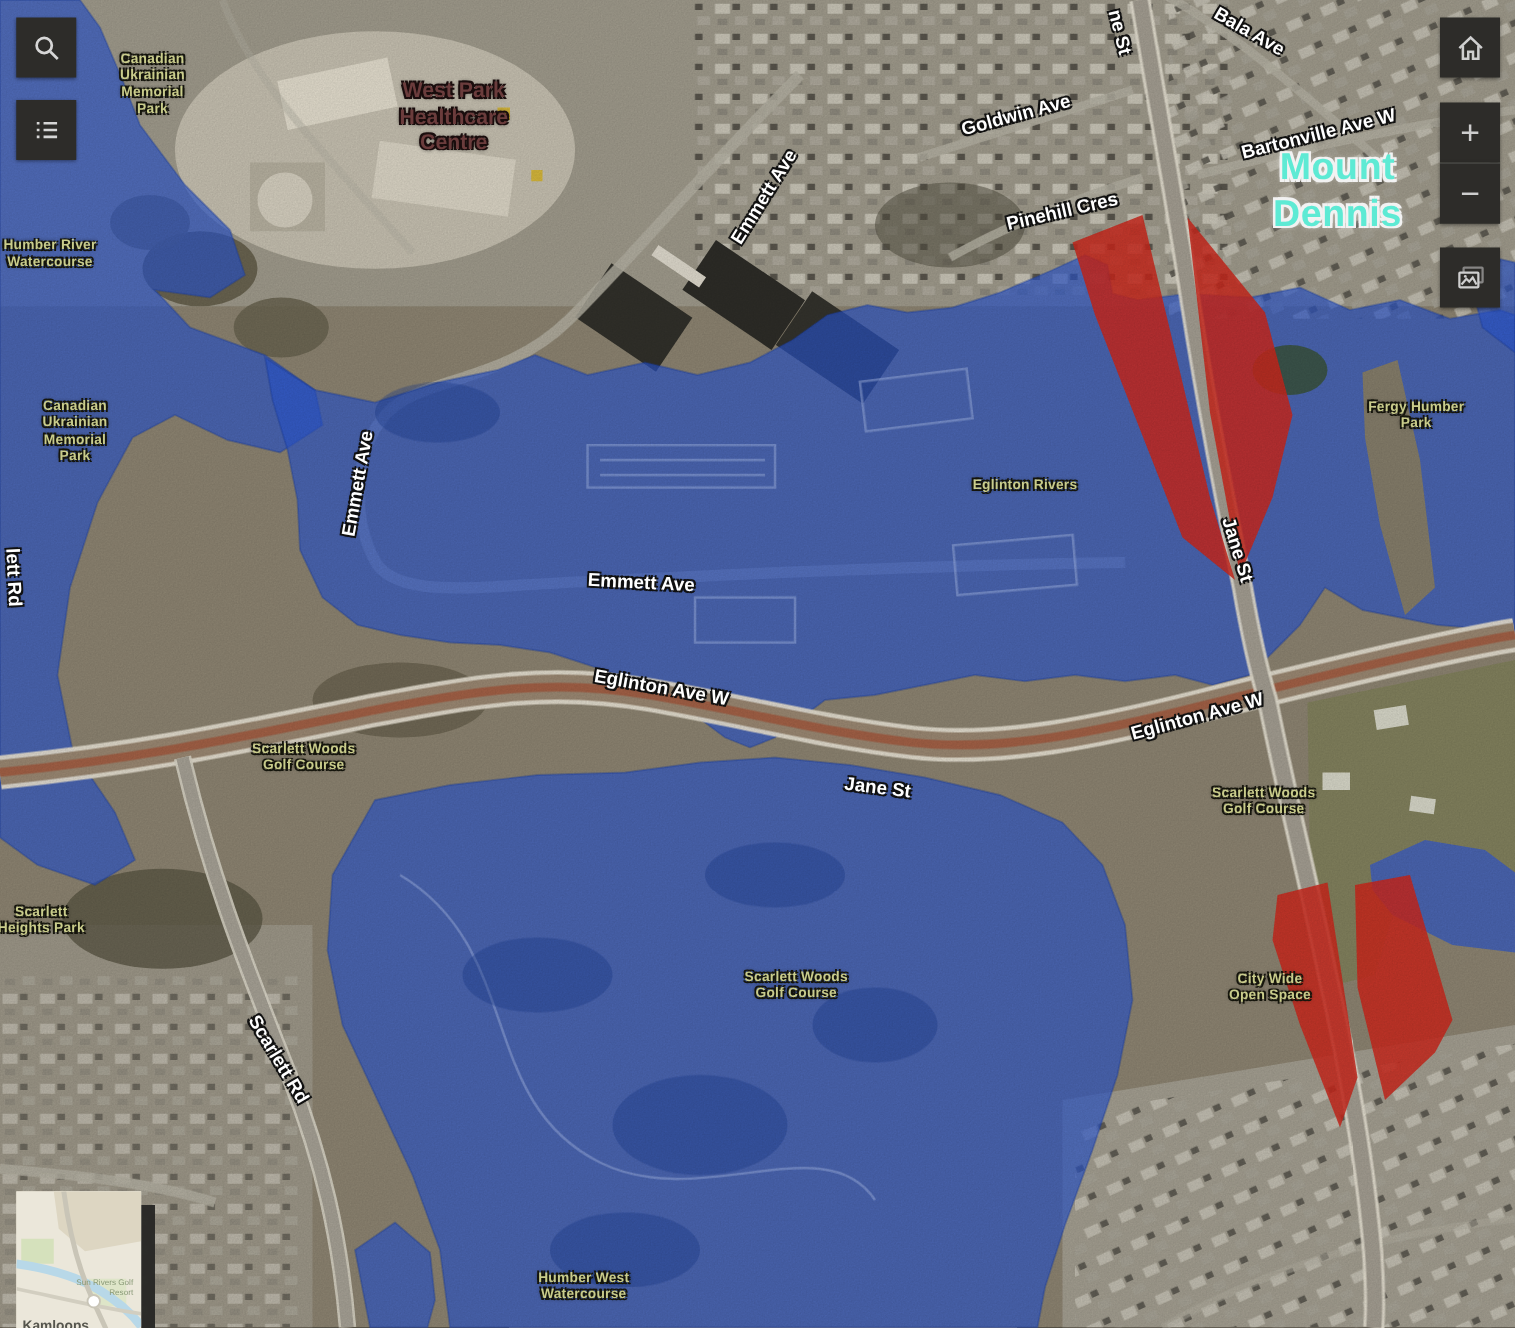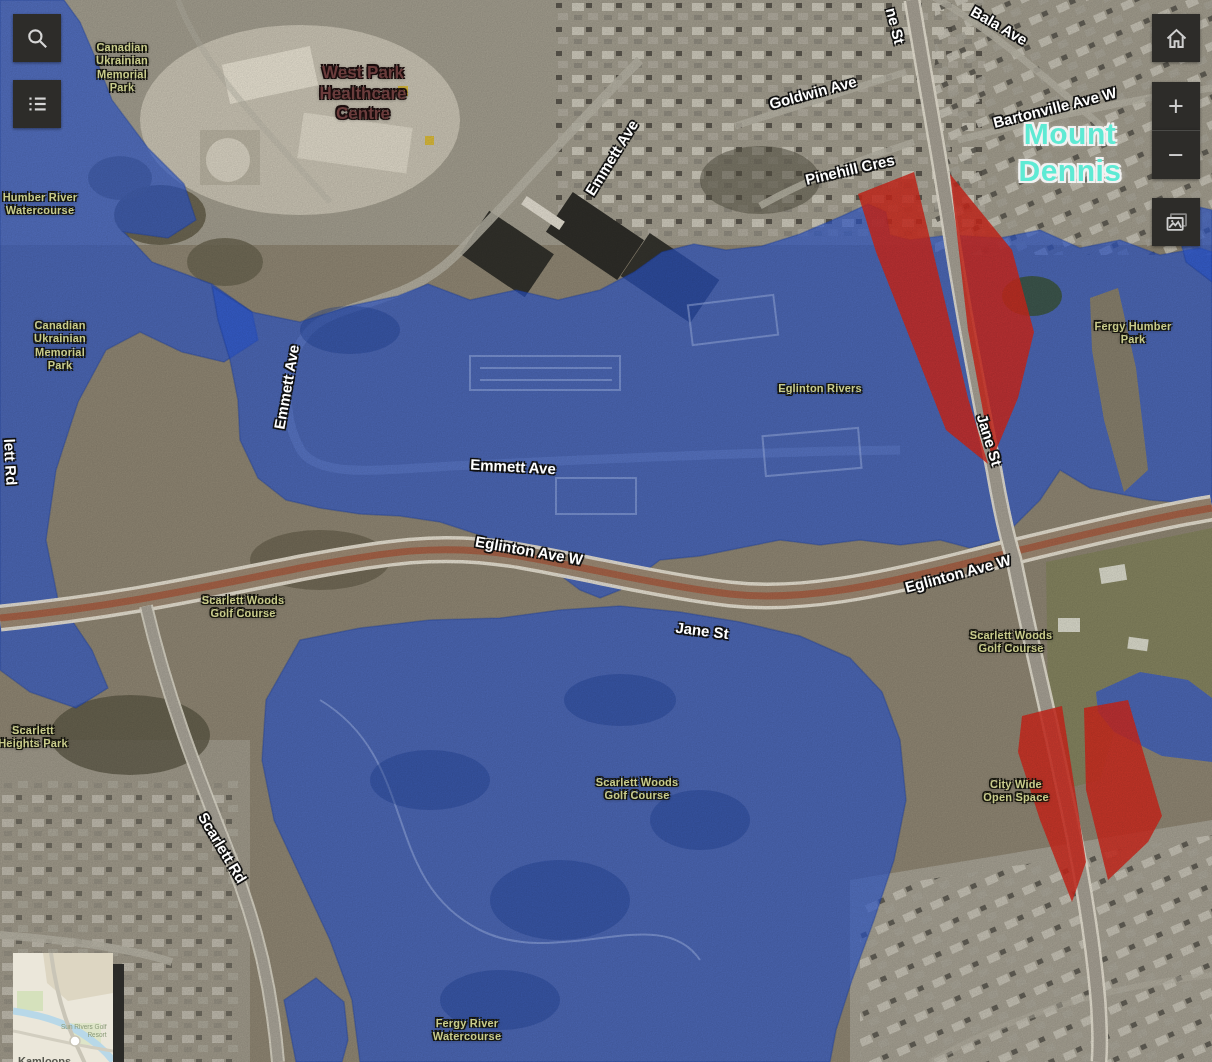--- a/index.html
+++ b/index.html
@@ -210,7 +210,7 @@
   <div class="lbl park" style="left:1016px;top:791px;">City Wide
 Open Space</div>
   <div class="lbl road" style="left:222px;top:848px;transform:translate(-50%,-50%) rotate(59deg);">Scarlett Rd</div>
-  <div class="lbl park" style="left:467px;top:1030px;">Fergy River
+  <div class="lbl park" style="left:467px;top:1030px;">Humber West
 Watercourse</div>
 </div>
 

